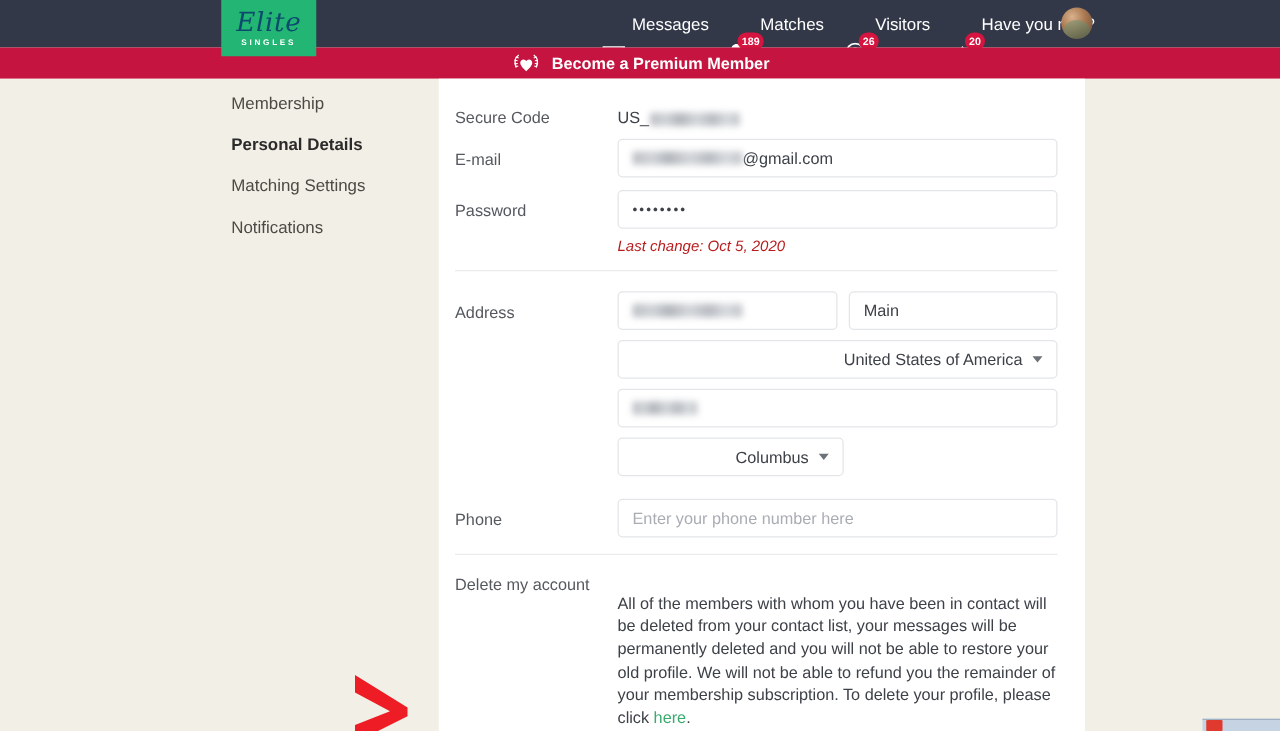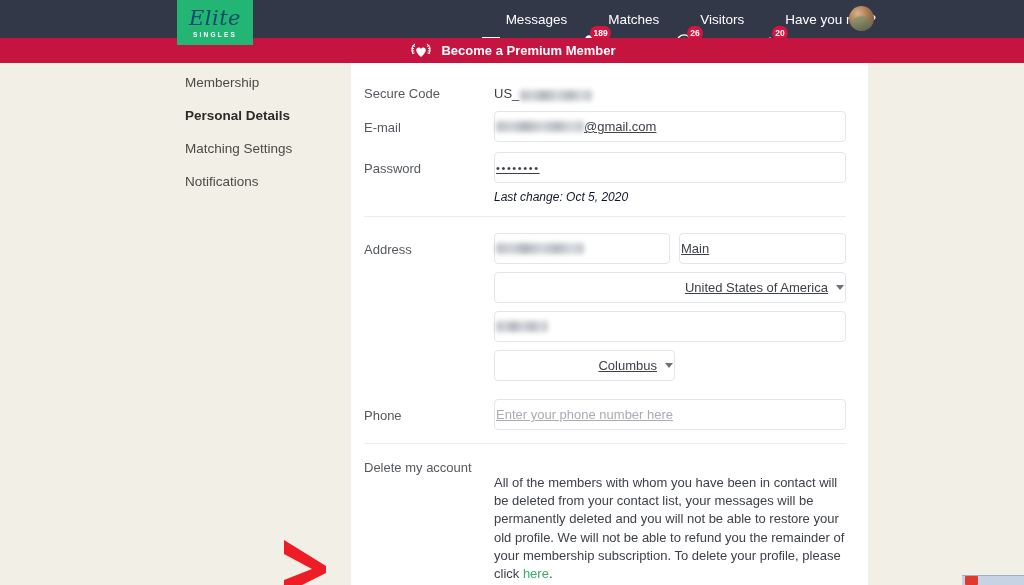--- a/index.html
+++ b/index.html
@@ -176,10 +176,9 @@
     font-size: 13px;
     color: #3d4148;
     display: flex; align-items: center;
-    padding: 0 1px;
+    padding: 0 11px;
     width: 100%;
     cursor: text;
-    text-decoration: underline;
   }
   .input.placeholder { color: #a9adb3; }
   .input.select { cursor: pointer; justify-content: flex-end; }

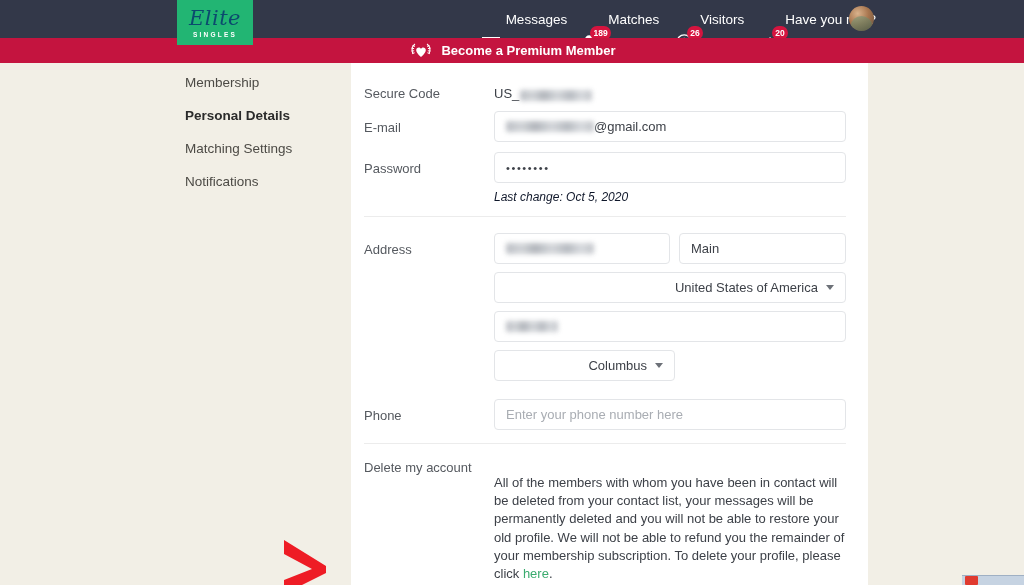--- a/index.html
+++ b/index.html
@@ -186,7 +186,7 @@
   .note {
     font-size: 12px;
     font-style: italic;
-    color: #0f172a;
+    color: #b91c1c;
     margin-top: 7px;
     margin-bottom: 2px;
   }

